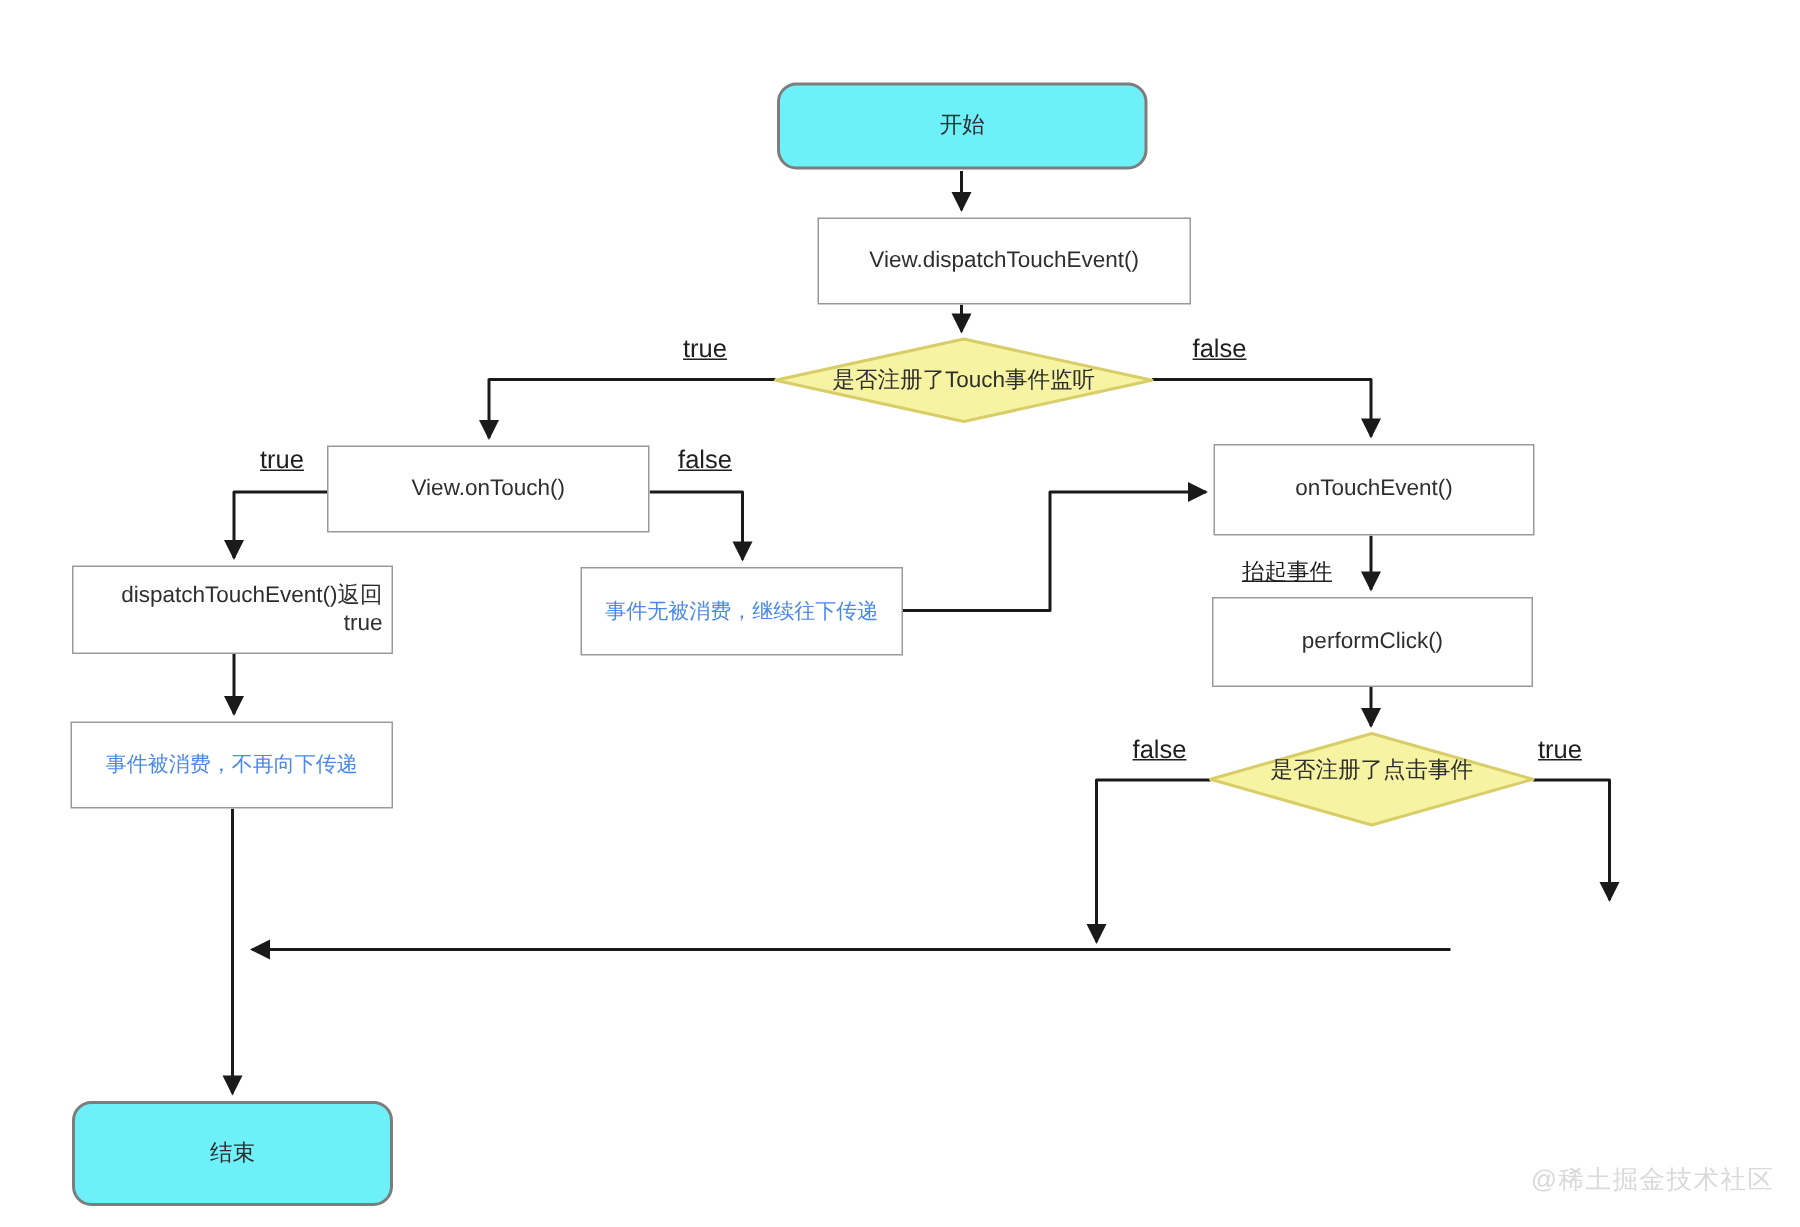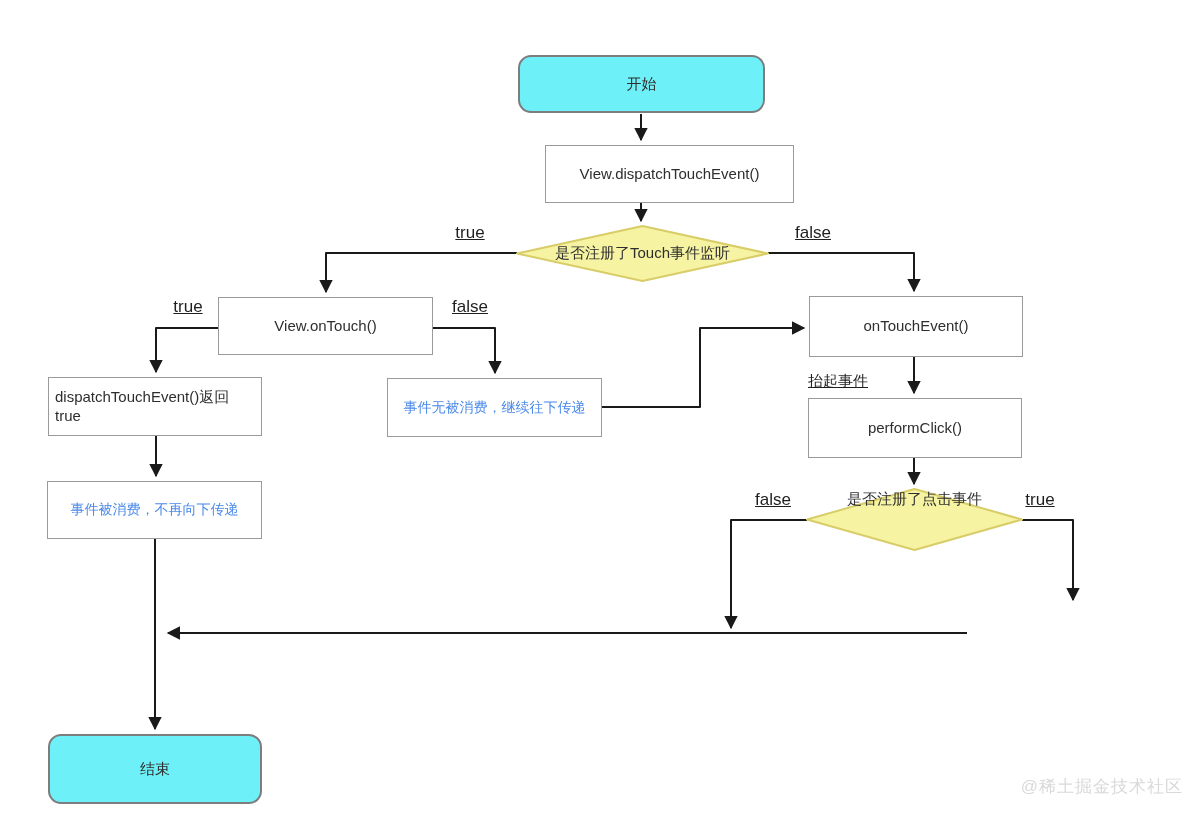--- a/index.html
+++ b/index.html
@@ -23,7 +23,7 @@
   .edge{fill:none;stroke:var(--line);stroke-width:2;stroke-linejoin:round;}
   .diamond{fill:var(--decision-fill);stroke:var(--decision-stroke);stroke-width:2;stroke-linejoin:round;}
   .node{position:absolute;display:flex;align-items:center;justify-content:center;
-        text-align:left;box-sizing:border-box;font-size:15px;color:var(--text);
+        text-align:right;box-sizing:border-box;font-size:15px;color:var(--text);
         background:var(--process-fill);border:1.5px solid var(--process-stroke);
         line-height:1.25;padding:16px 6px;}
   .terminal{background:var(--terminal-fill);border:2px solid var(--terminal-stroke);border-radius:13px;}

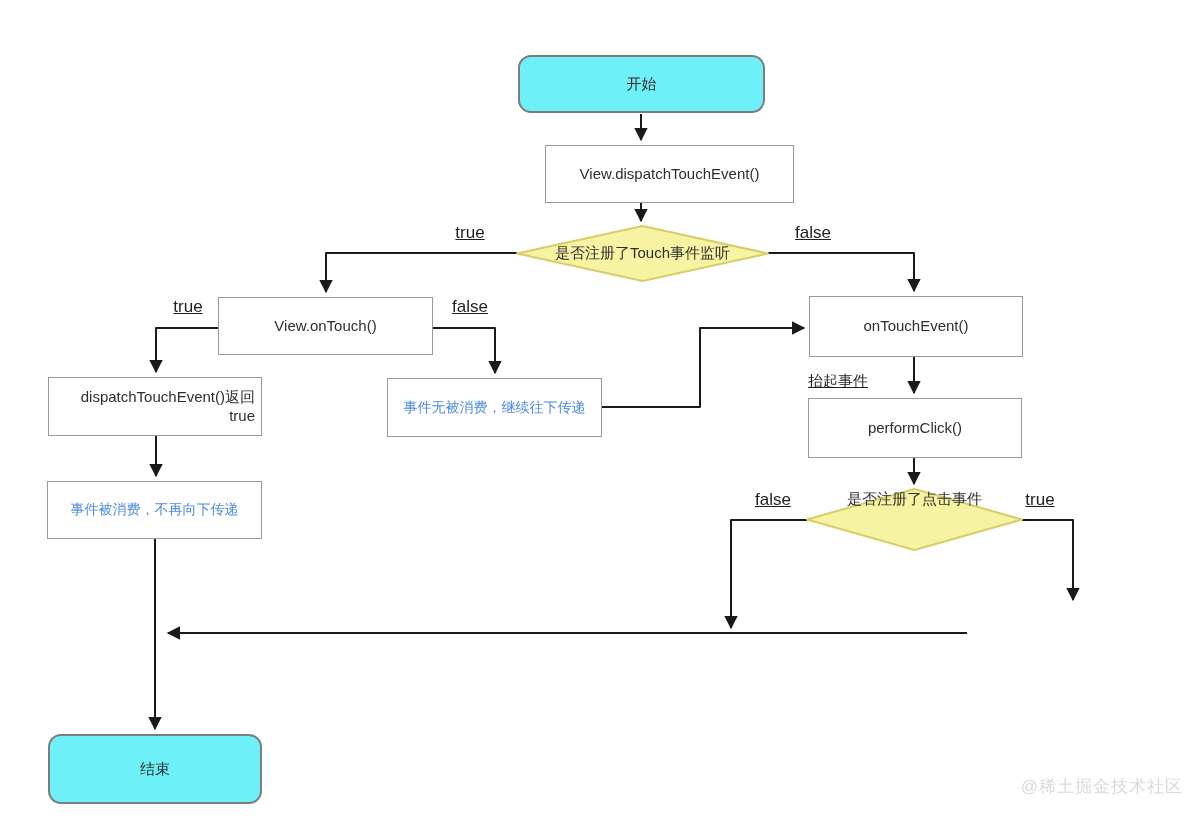--- a/index.html
+++ b/index.html
@@ -32,7 +32,7 @@
         text-align:right;font-size:15px;color:var(--text);background:transparent;}
   .edge-label{position:absolute;transform:translate(-50%,-50%);font-size:17px;
         color:var(--label-text);white-space:nowrap;text-decoration:underline;}
-  .edge-label.small{font-size:15px;transform:none;}
+  .edge-label.small{font-size:15px;transform:none;margin-left:20px;}
   .watermark{position:absolute;right:17px;top:775px;font-size:17px;color:var(--watermark);
         letter-spacing:1px;white-space:nowrap;}
 </style>

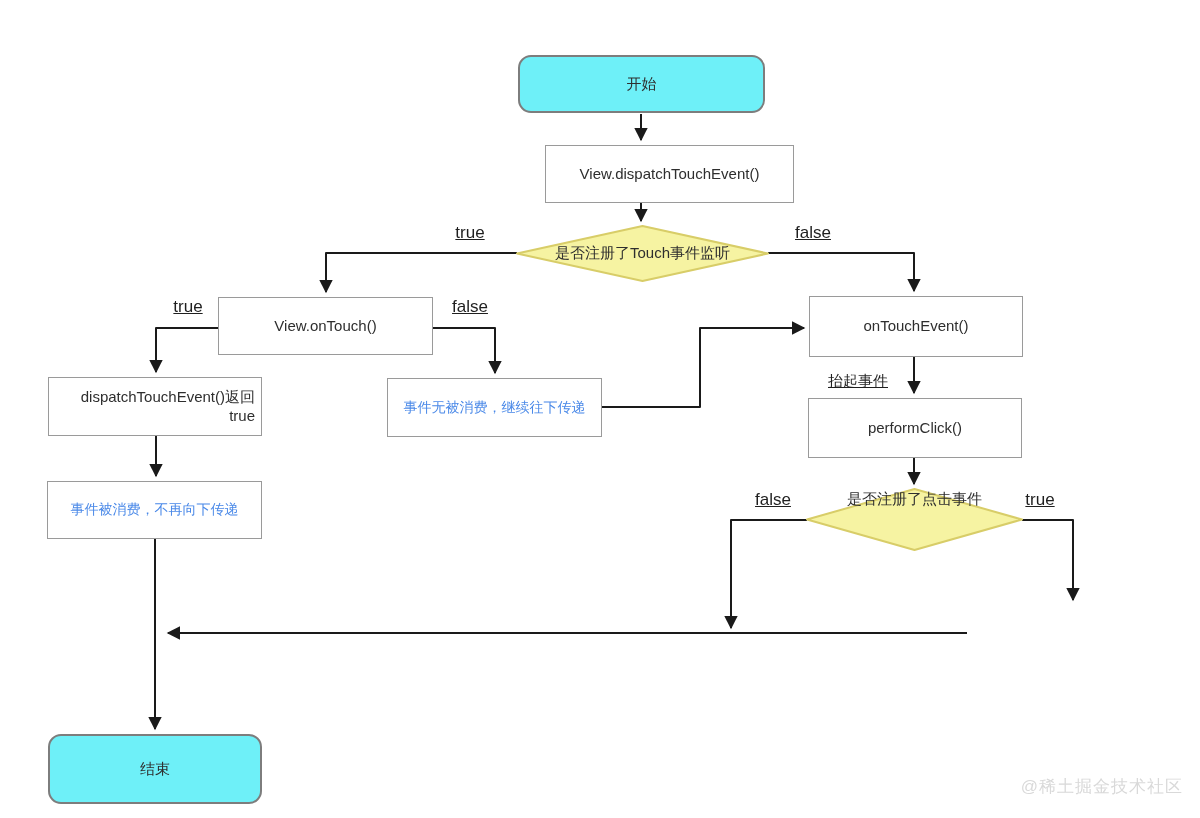--- a/index.html
+++ b/index.html
@@ -83,7 +83,7 @@
 
   <div class="node" style="left:808px;top:398px;width:214px;height:60px">performClick()</div>
 
-  <div class="diamond-label" style="left:807px;top:485px;width:215px;height:29px">是否注册了点击事件</div>
+  <div class="diamond-label" style="left:807px;top:499px;width:215px;height:29px">是否注册了点击事件</div>
 
 
   <div class="node note" style="left:47px;top:481px;width:215px;height:58px">事件被消费，不再向下传递</div>

